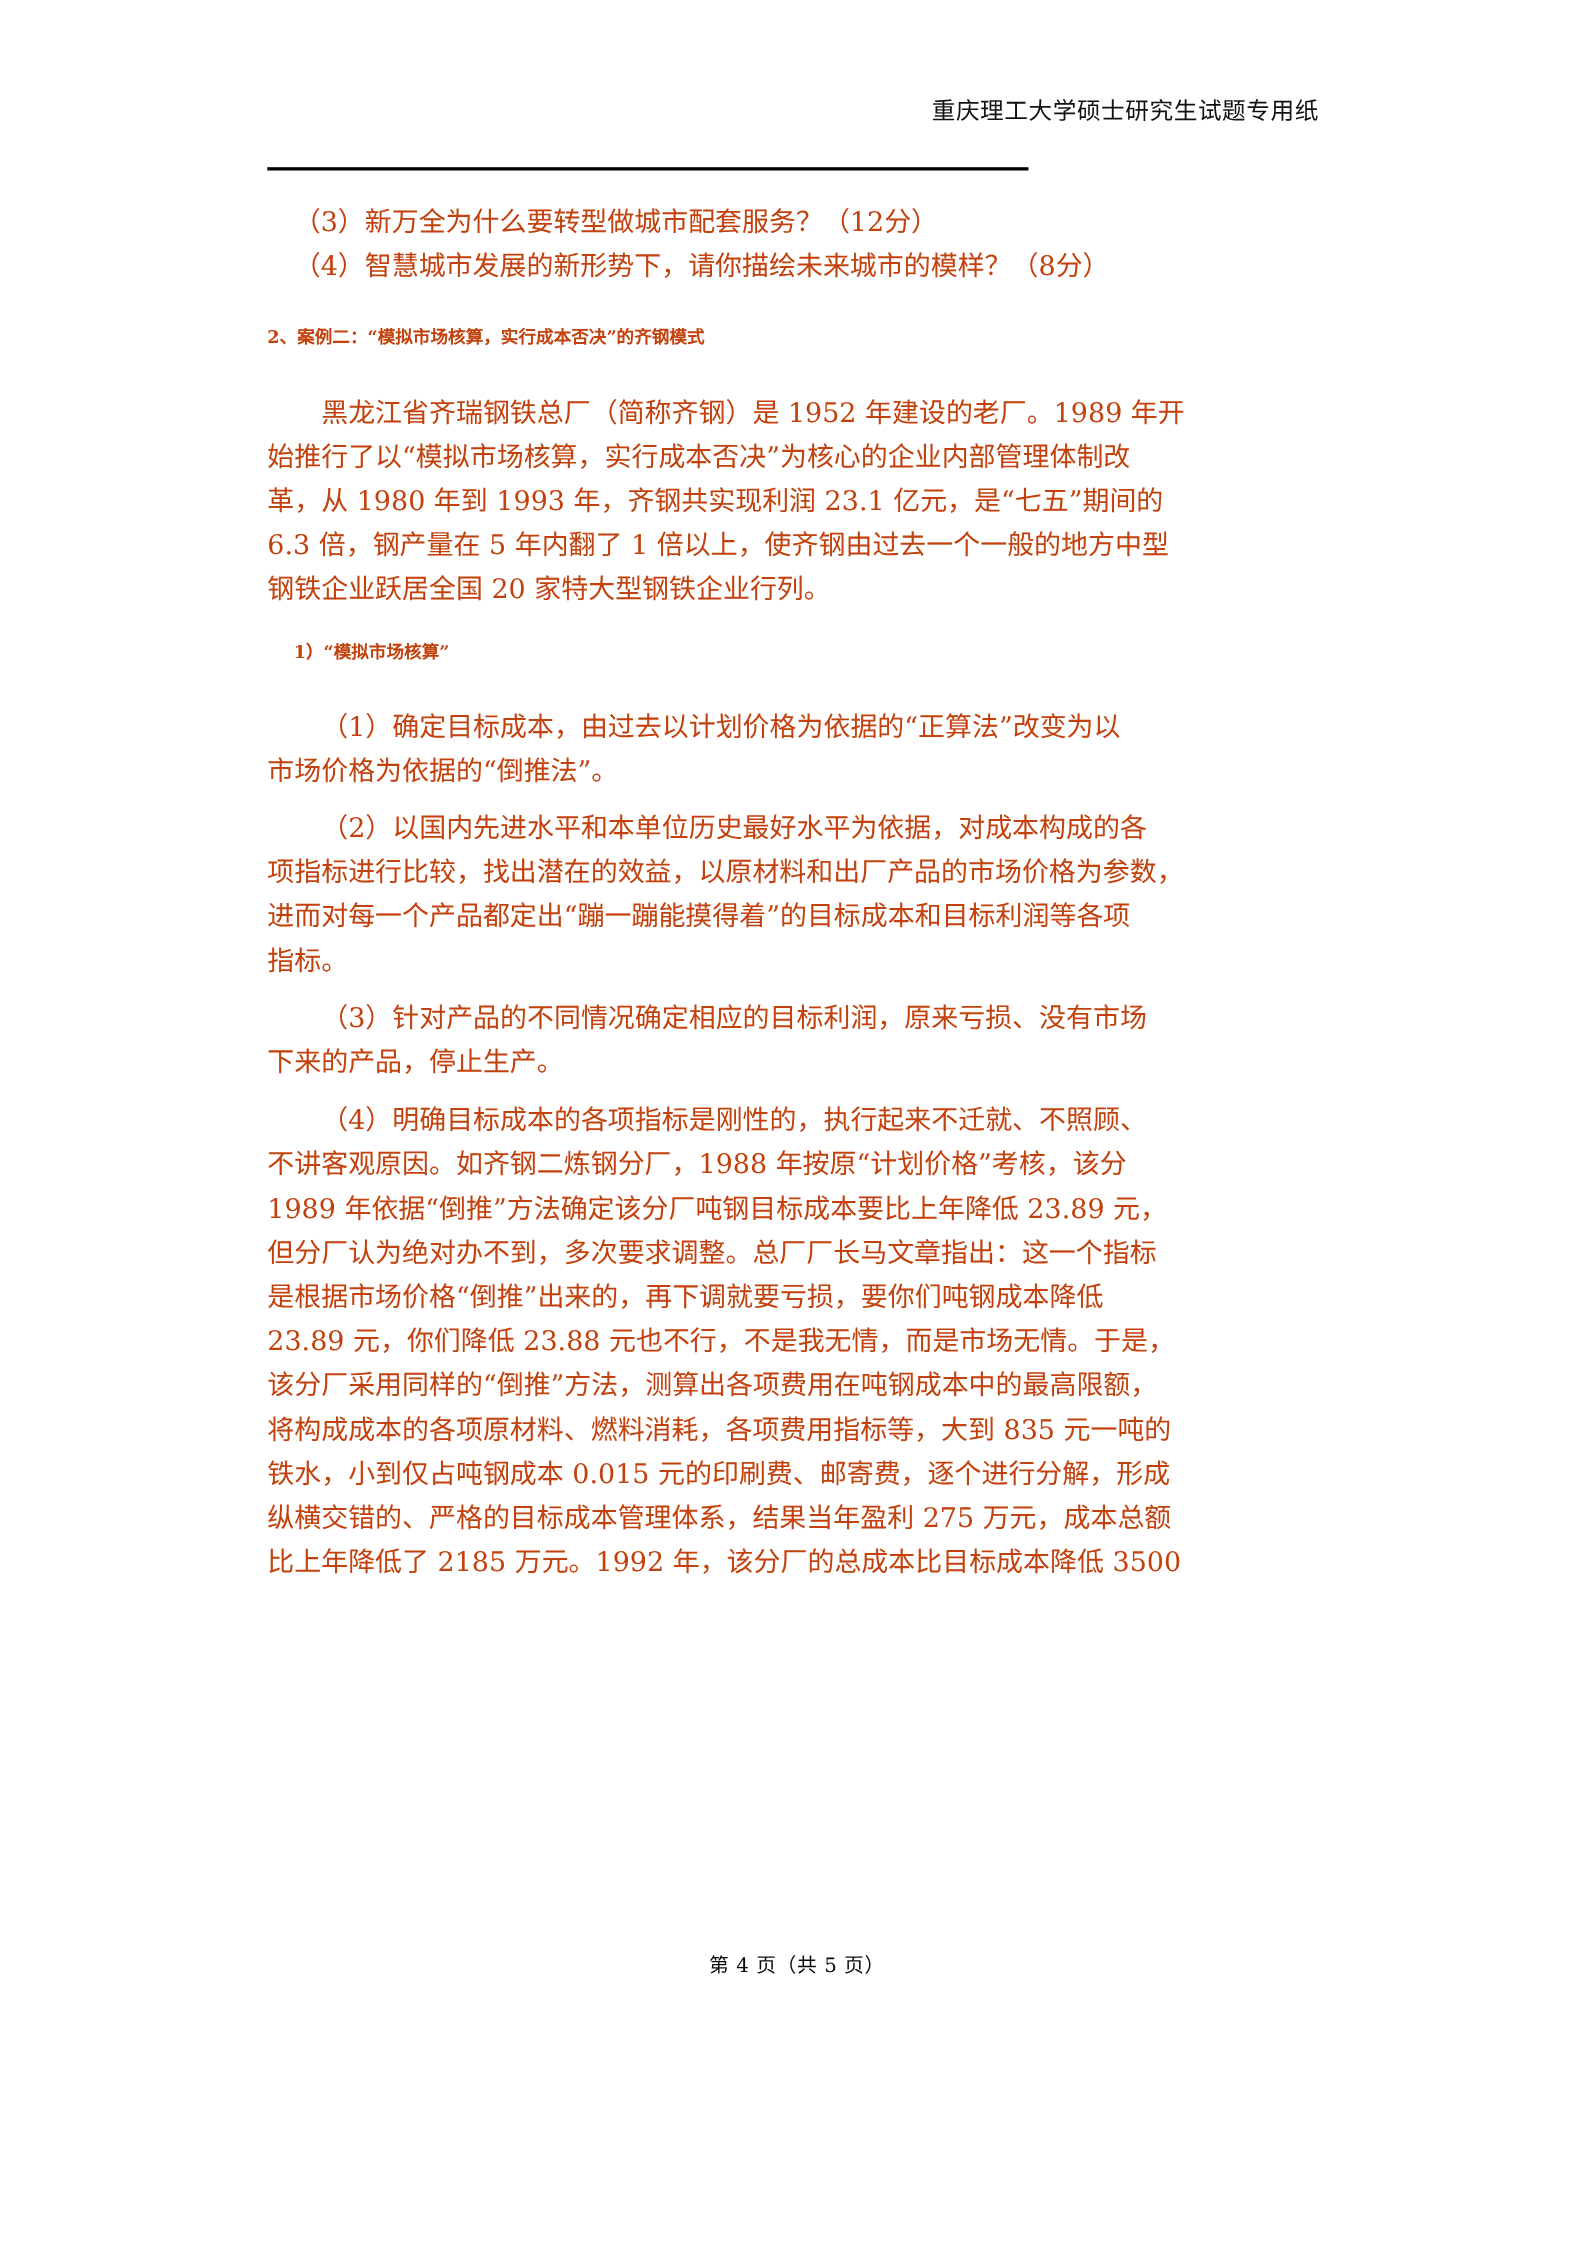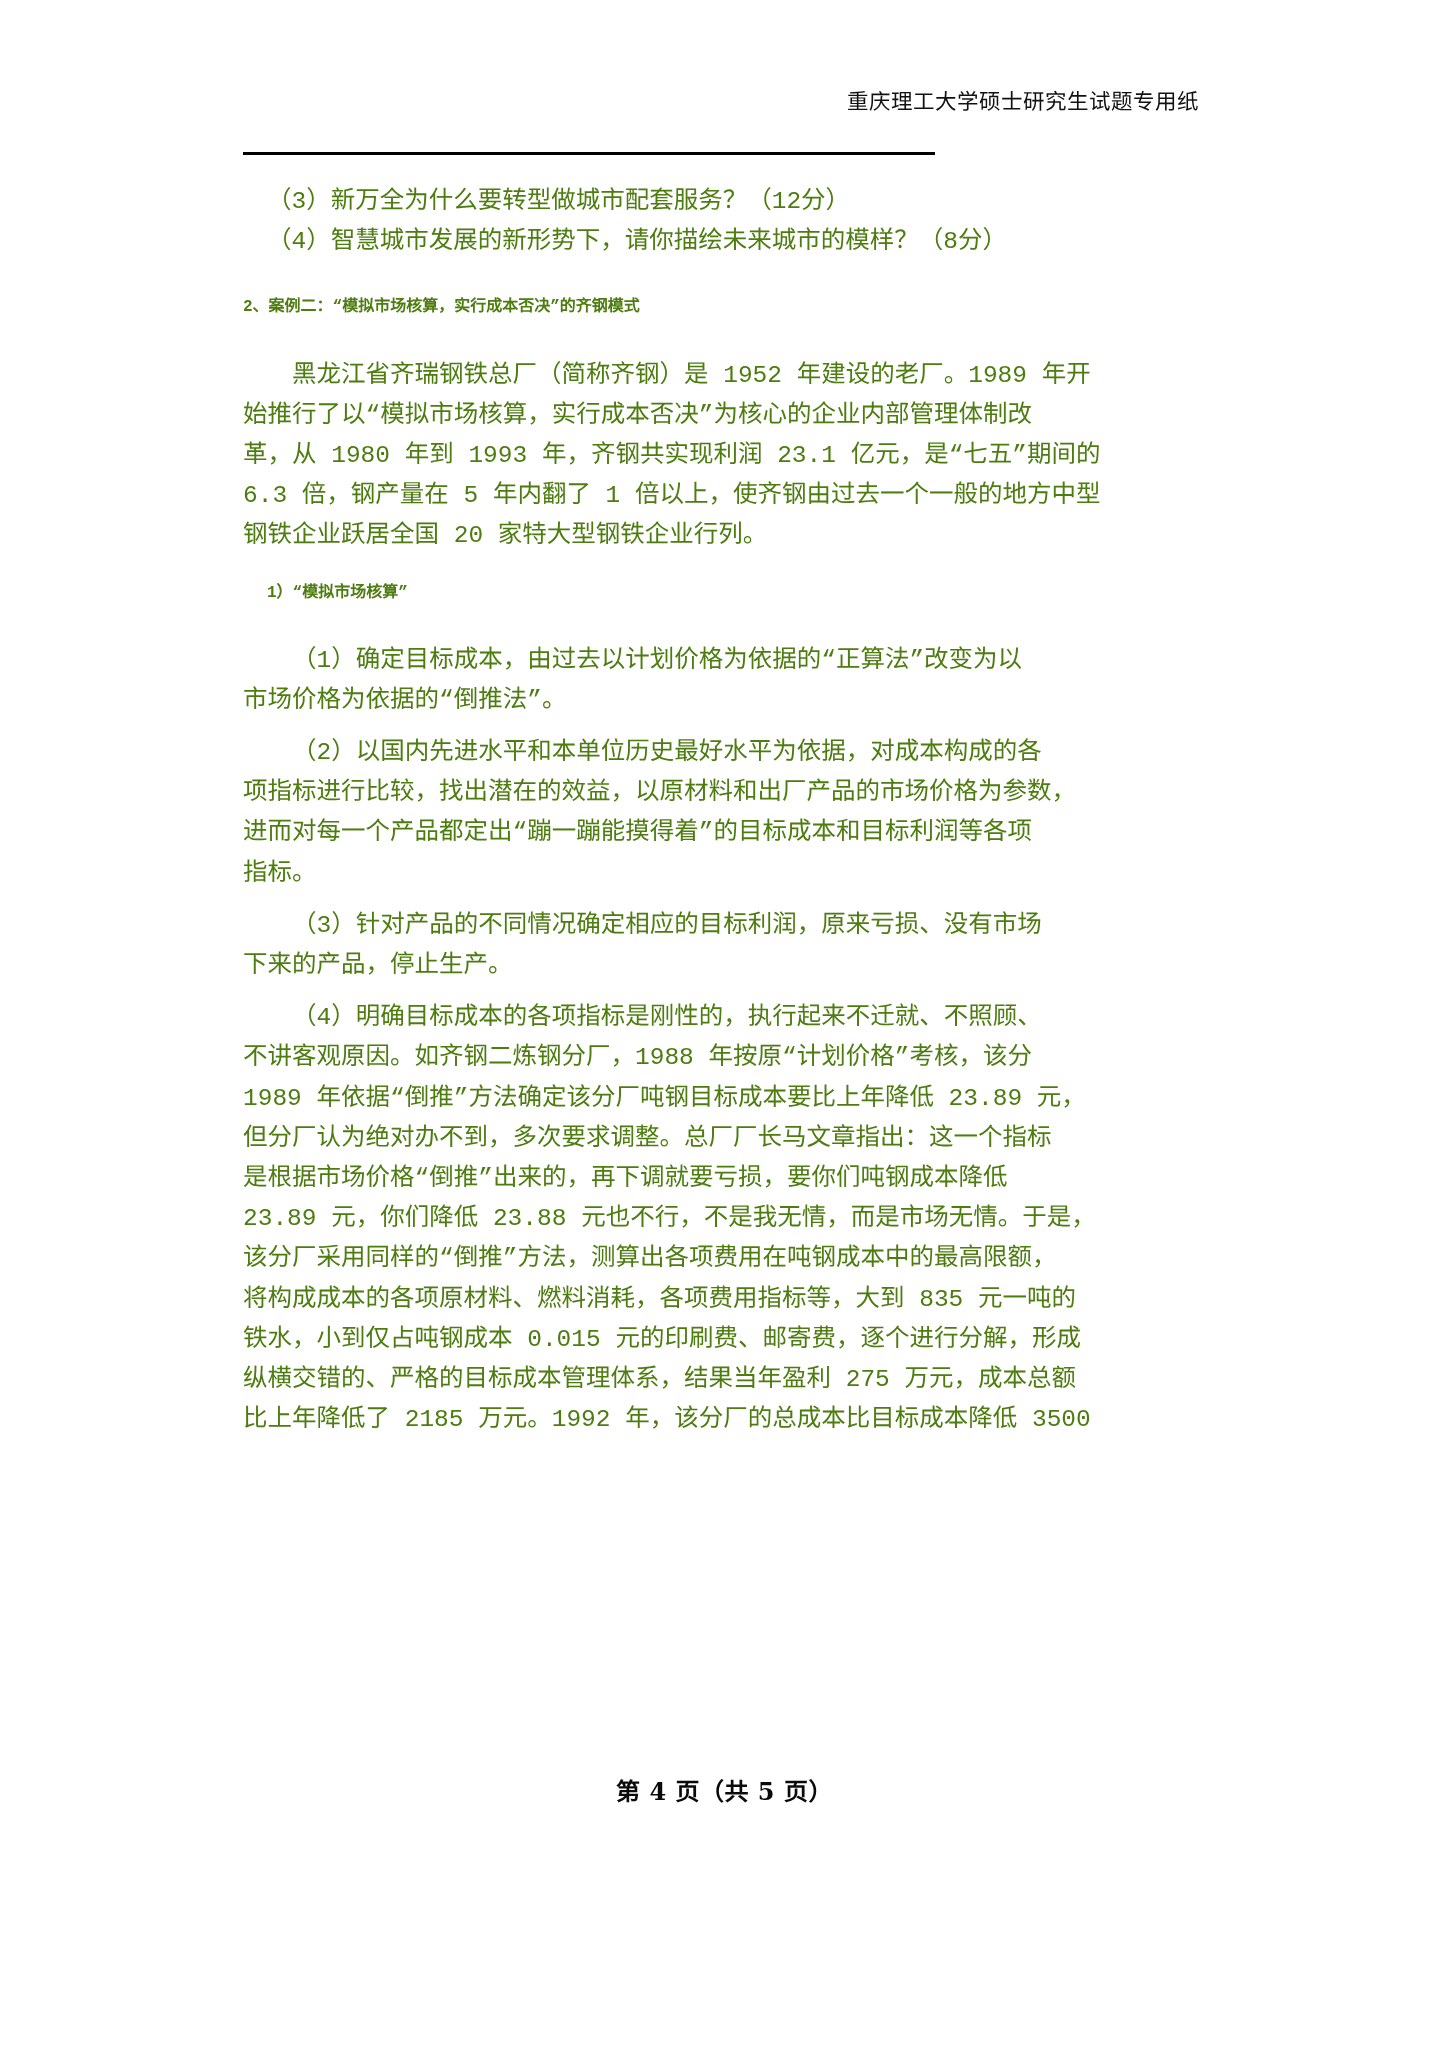--- a/index.html
+++ b/index.html
@@ -68,8 +68,7 @@
     height: 40.2px;
     white-space: nowrap;
     letter-spacing: 0px;
-    color: #4d7c0f;
-    font-family: Liberation Mono, monospace;
+    color: #c2410c;
   }
 
   .line.indent2 { padding-left: 49px; margin-top: 12px; }

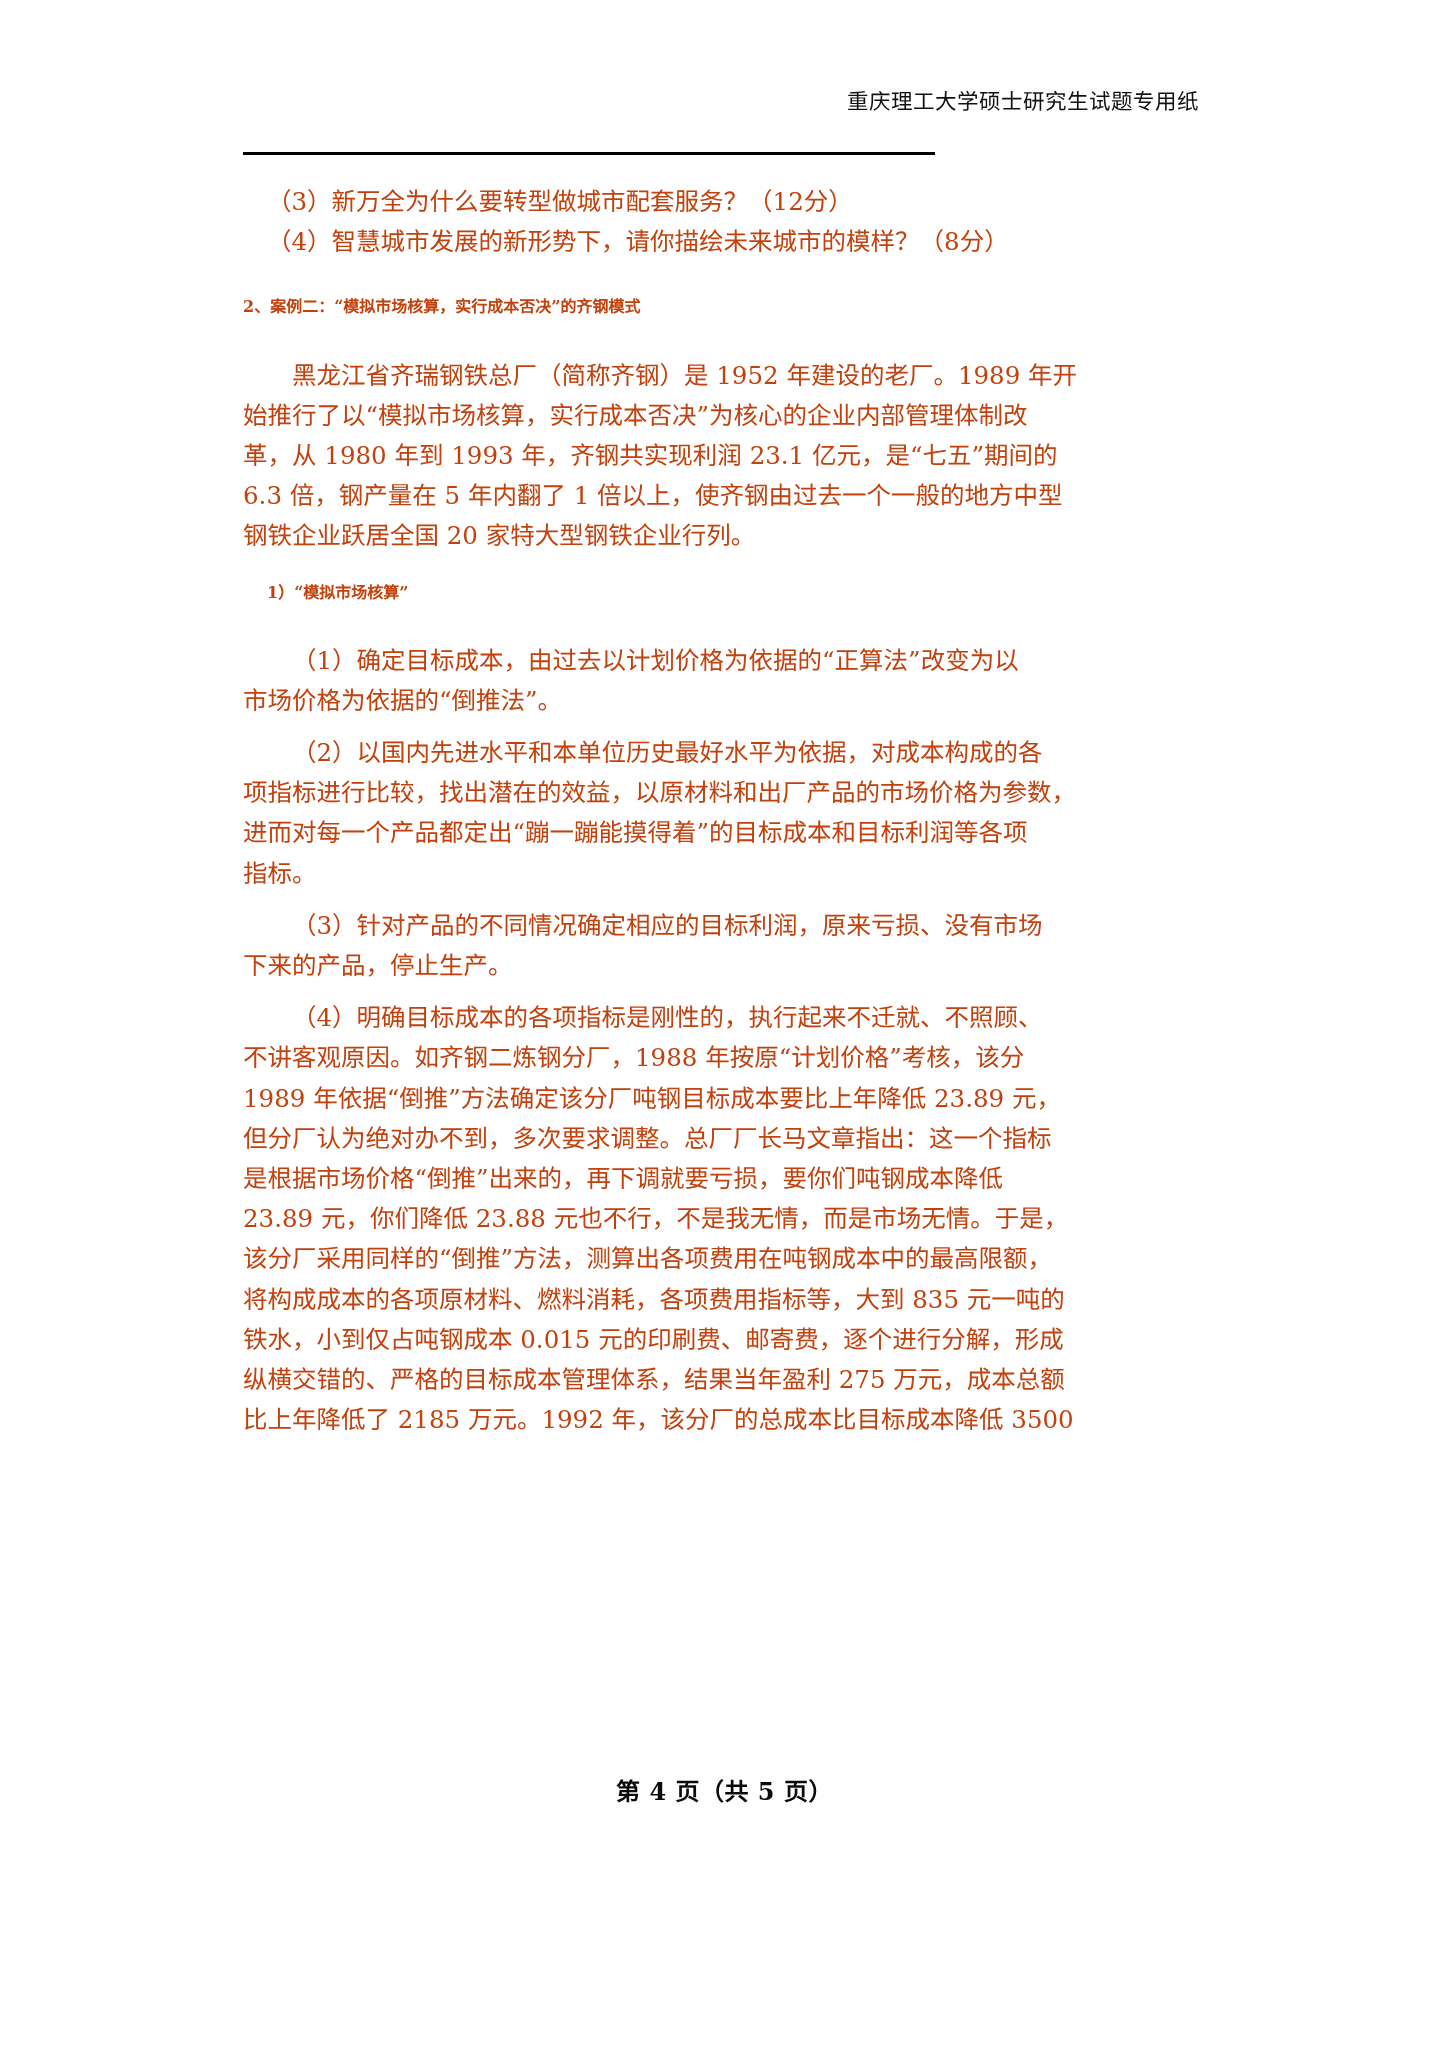--- a/index.html
+++ b/index.html
@@ -91,8 +91,8 @@
     top: 1772px;
     width: 1449px;
     text-align: center;
-    font-size: 24px;
-    font-weight: bold;
+    font-size: 18px;
+    font-weight: normal;
     letter-spacing: 0.5px;
     color: #0a0a0a;
   }

